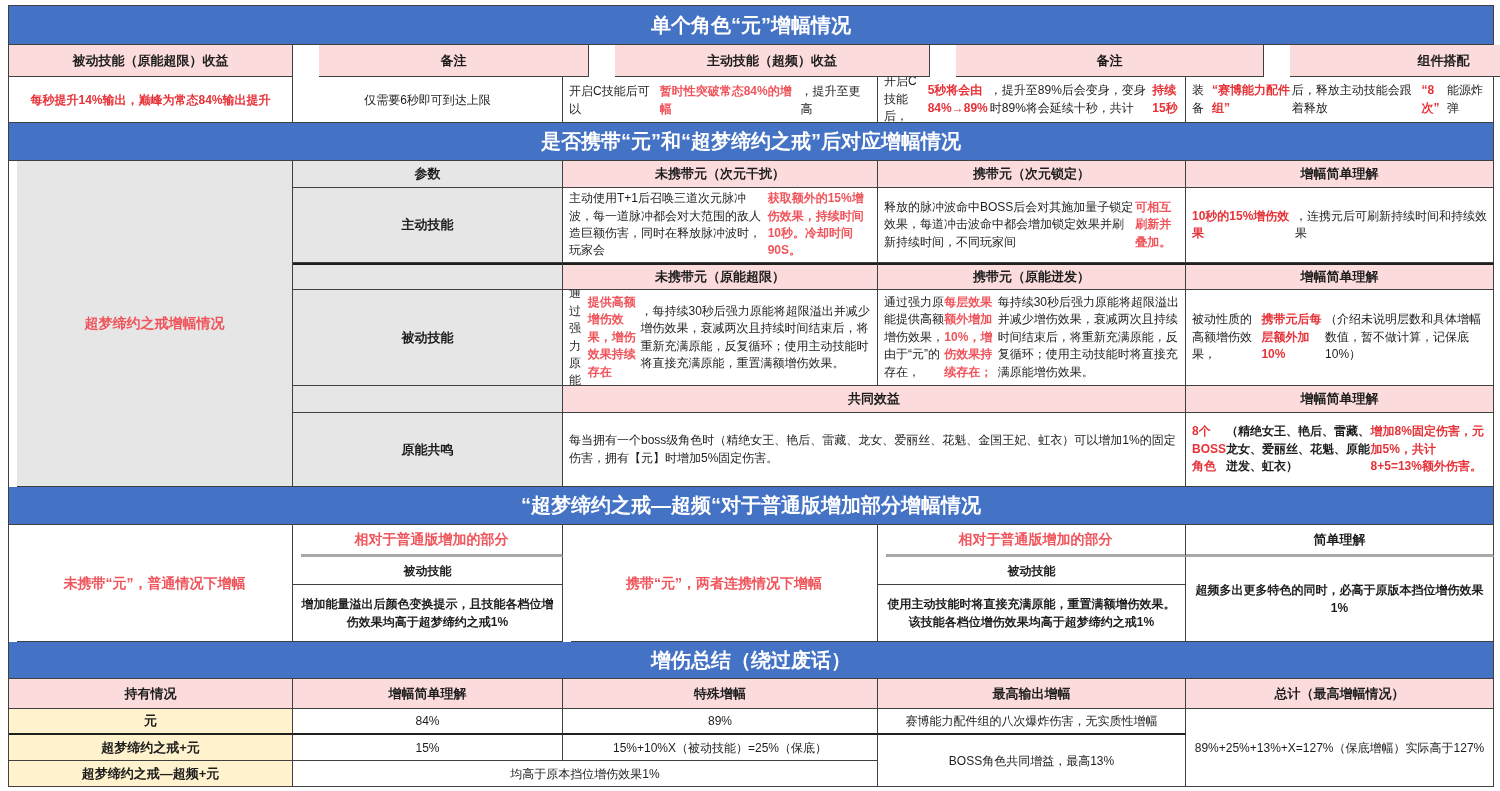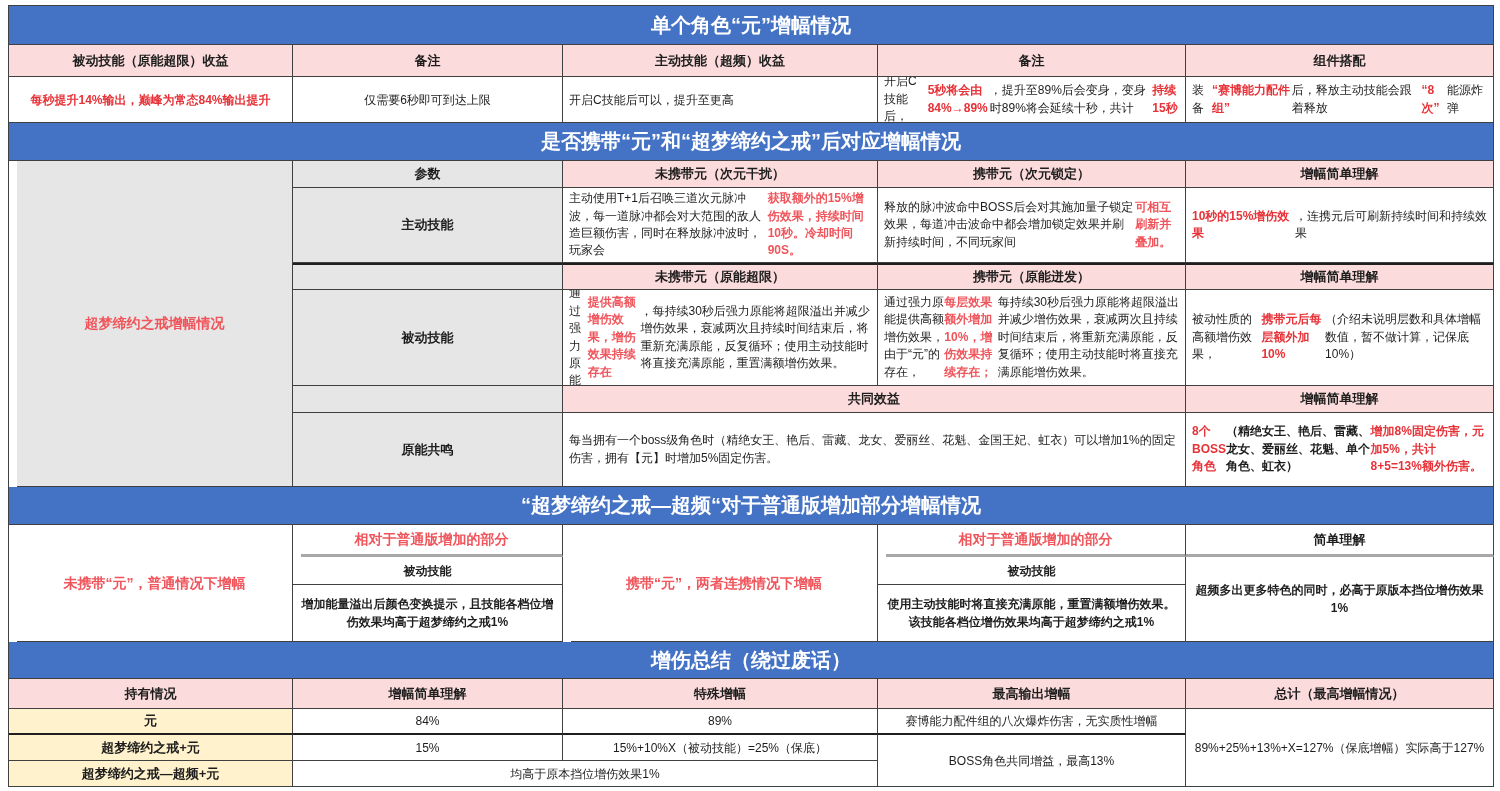--- a/index.html
+++ b/index.html
@@ -16,7 +16,7 @@
             border-right:1px solid var(--line);border-bottom:1px solid var(--line);box-sizing:border-box;text-align:right;}
   .t1{height:39px;}
   .grid{display:grid;grid-template-columns:284px 270px 315px 308px 308px;}
-  .g1h{grid-template-rows:32px;}
+  .g1h{grid-template-rows:32px;gap:26px;}
   .g1b{grid-template-rows:46px;}
   .g2{grid-template-rows:27px 75px 27px 96px 27px 74px;}
   .g3{grid-template-rows:32px 28px 57px;}

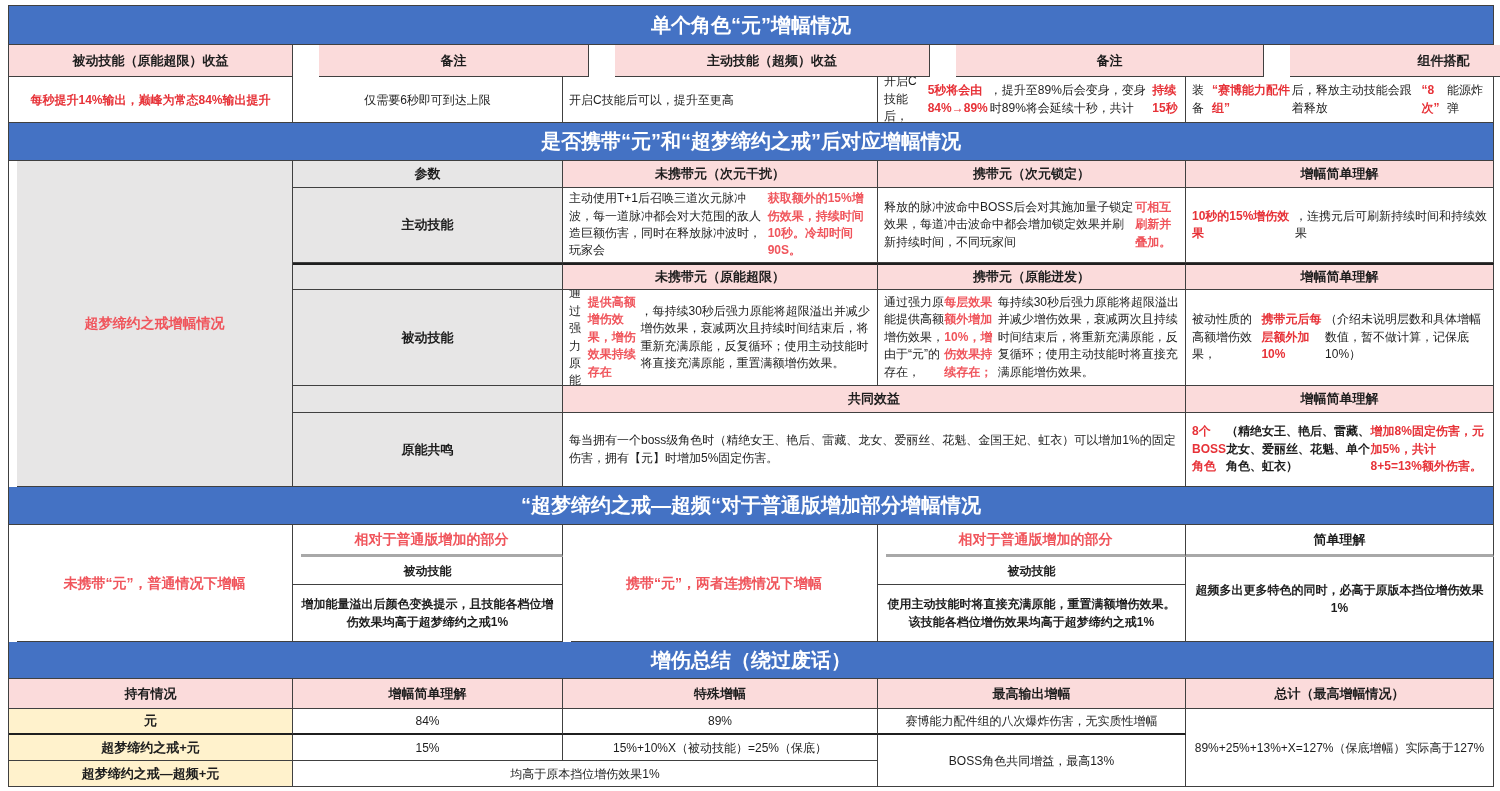--- a/index.html
+++ b/index.html
@@ -61,6 +61,7 @@
       </div>
     <div class="c para">
         <span>开启C技能后可以</span>
+        <span class="r">暂时性突破常态84%的增幅</span>
         <span>，提升至更高</span>
       </div>
     <div class="c para tight">

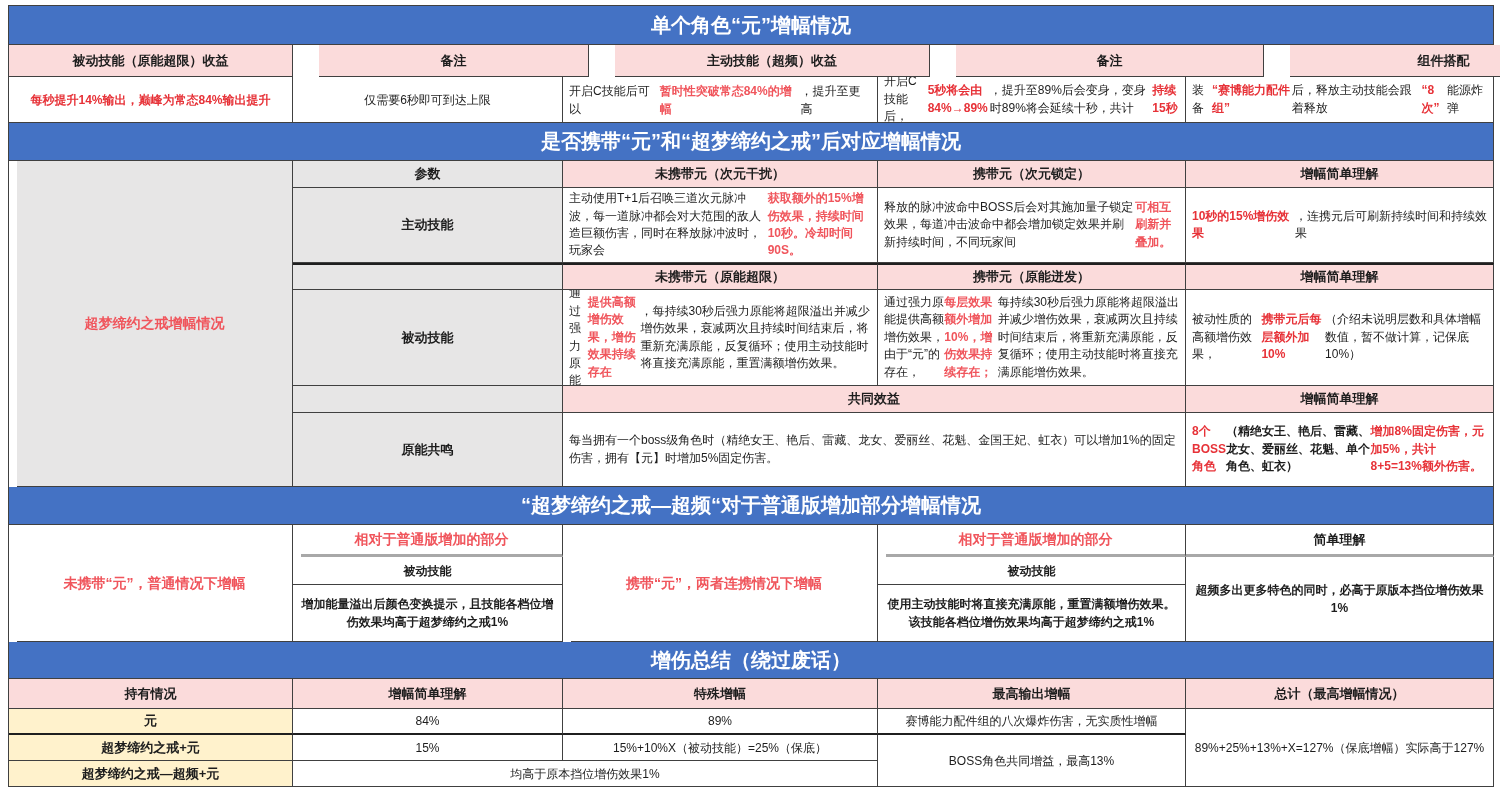--- a/index.html
+++ b/index.html
@@ -134,7 +134,7 @@
       </div>
     <div class="c para tight" style="grid-area:6/5">
         <span class="rb">8个BOSS角色</span>
-        <span class="b">（精绝女王、艳后、雷藏、龙女、爱丽丝、花魁、单个角色、虹衣）</span>
+        <span class="b">（精绝女王、艳后、雷藏、龙女、爱丽丝、花魁、原能迸发、虹衣）</span>
         <span class="rb">增加8%固定伤害，元加5%，共计8+5=13%额外伤害。</span>
       </div>
   </div>

